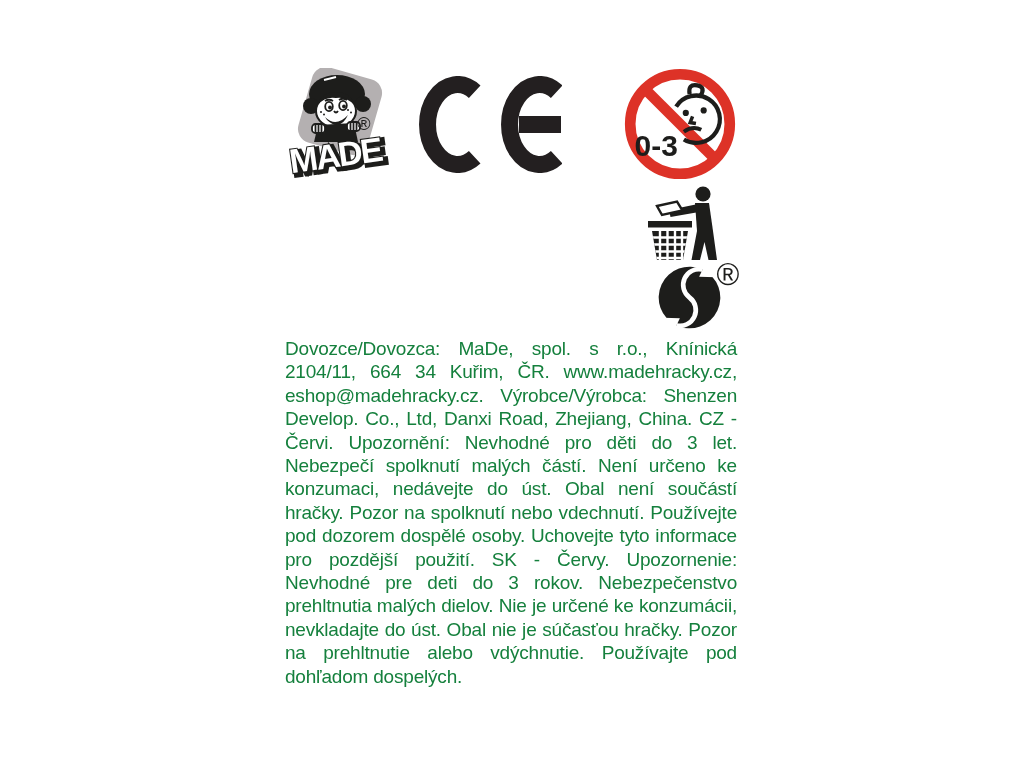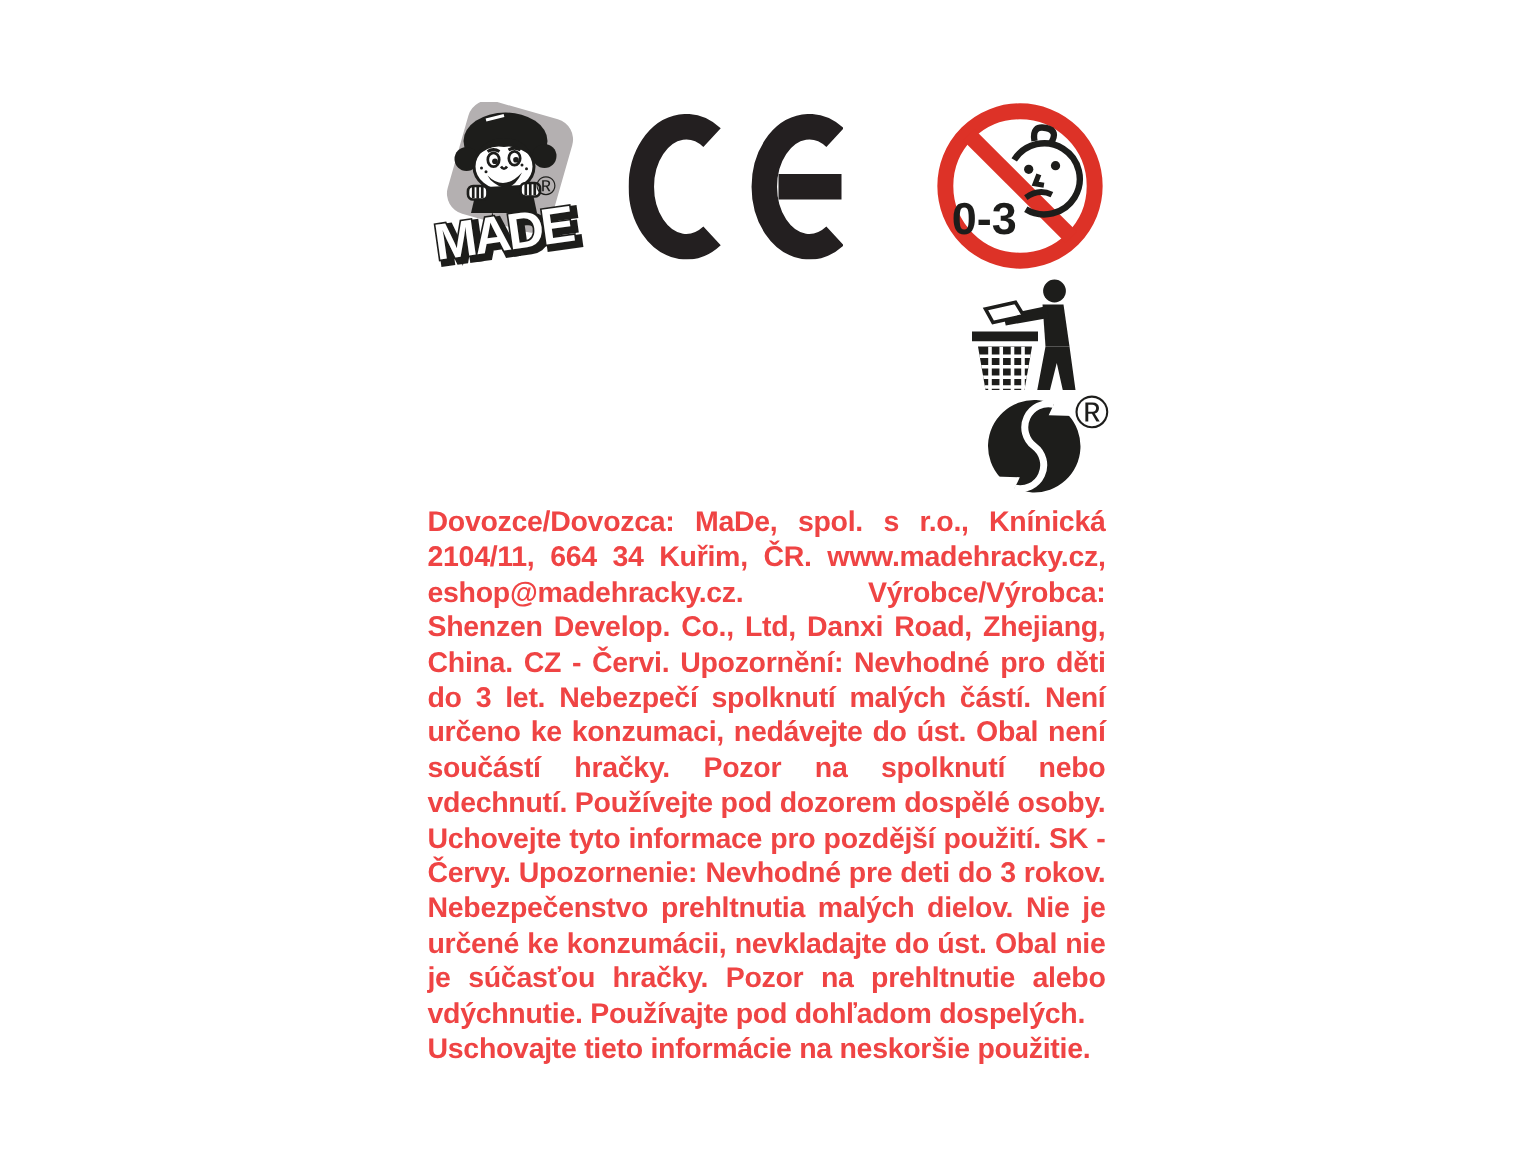--- a/index.html
+++ b/index.html
@@ -33,7 +33,7 @@
   
   .text-block {
     left:285px; top:337px; width:452px;
-    color:#ef4444; font-size:19px; line-height:23.4px; font-weight:700;
+    color:#15803d; font-size:19px; line-height:23.4px; font-weight:400;
     text-align:justify; letter-spacing:-0.2px;
   }
   .text-block p { margin:0; }

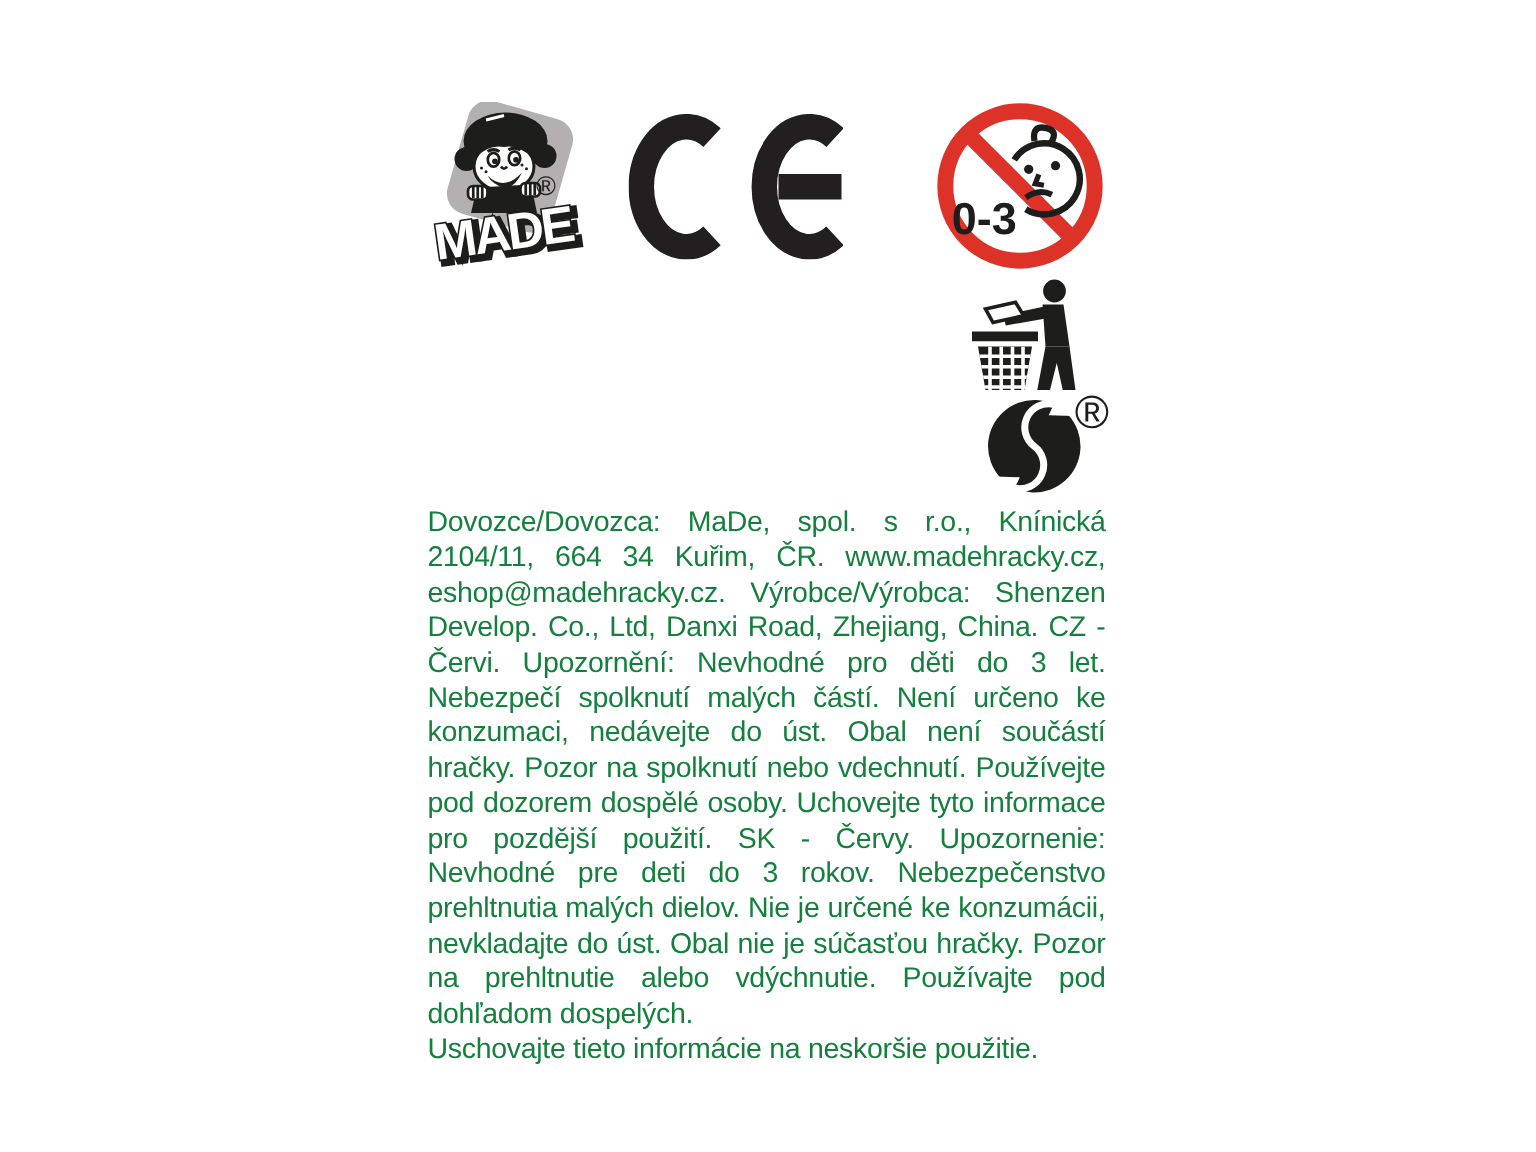--- a/index.html
+++ b/index.html
@@ -150,7 +150,6 @@
 
   <div class="abs text-block">
     <p>Dovozce/Dovozca: MaDe, spol. s r.o., Knínická 2104/11, 664 34 Kuřim, ČR. www.madehracky.cz, eshop@madehracky.cz. Výrobce/Výrobca: Shenzen Develop. Co., Ltd, Danxi Road, Zhejiang, China. CZ - Červi. Upozornění: Nevhodné pro děti do 3 let. Nebezpečí spolknutí malých částí. Není určeno ke konzumaci, nedávejte do úst. Obal není součástí hračky. Pozor na spolknutí nebo vdechnutí. Používejte pod dozorem dospělé osoby. Uchovejte tyto informace pro pozdější použití. SK - Červy. Upozornenie: Nevhodné pre deti do 3 rokov. Nebezpečenstvo prehltnutia malých dielov. Nie je určené ke konzumácii, nevkladajte do úst. Obal nie je súčasťou hračky. Pozor na prehltnutie alebo vdýchnutie. Používajte pod dohľadom dospelých.</p>
-    <p>Uschovajte tieto informácie na neskoršie použitie.</p>
   </div>
 
 </div>

